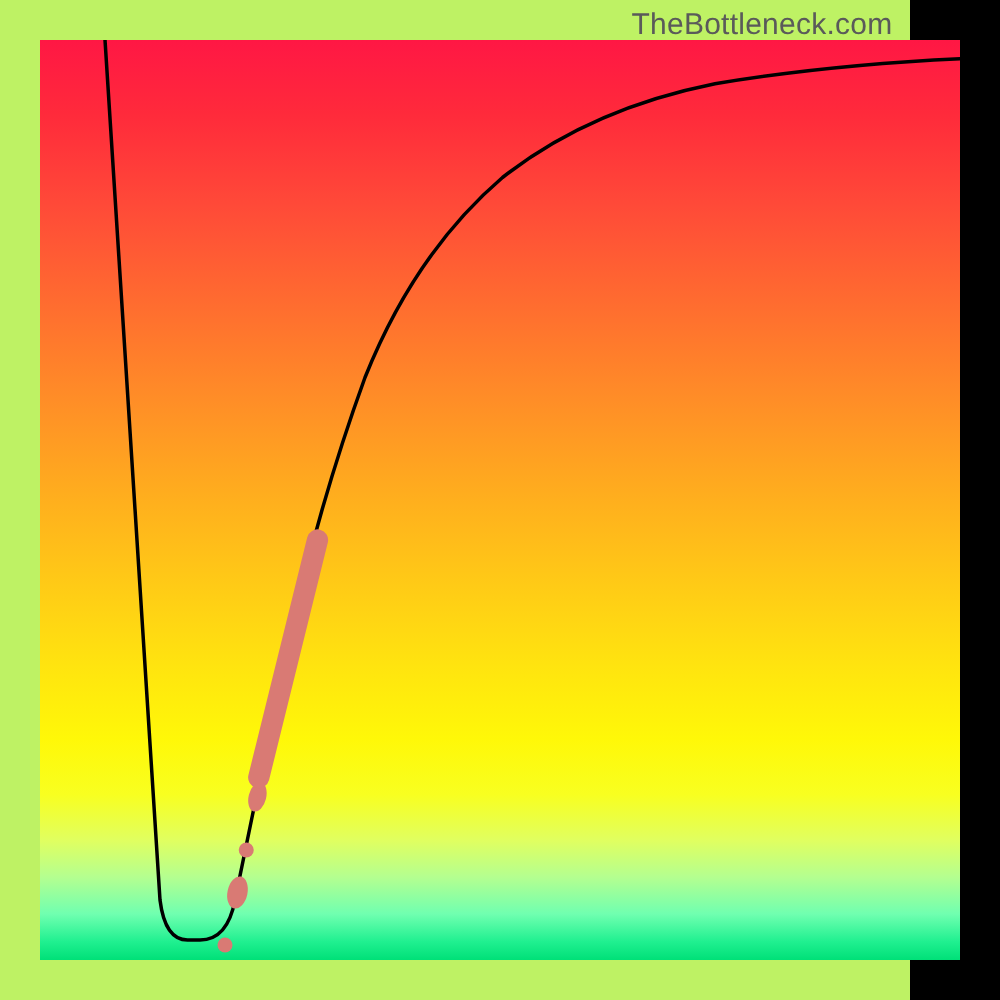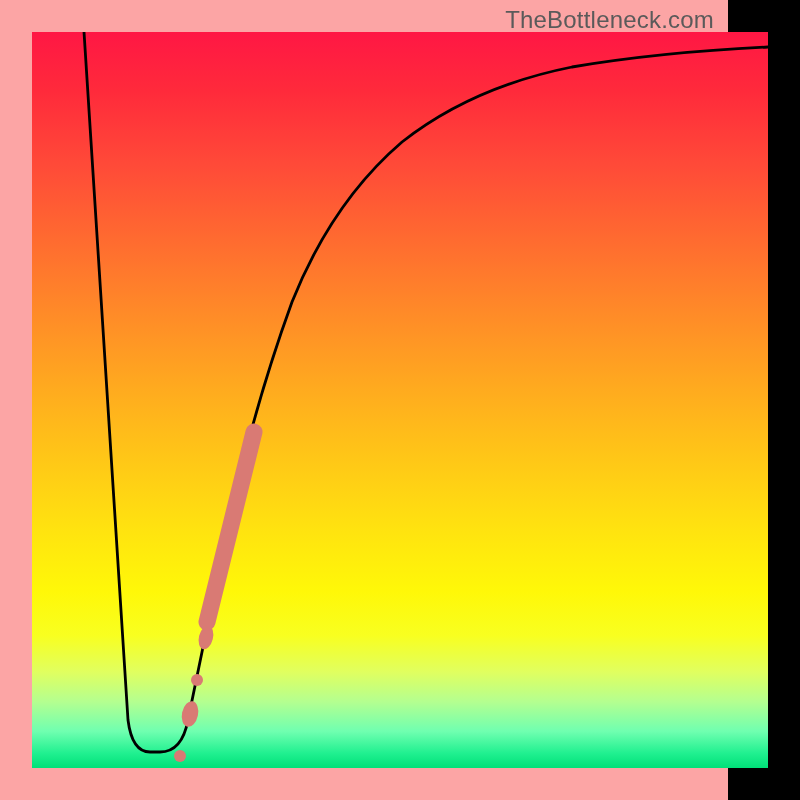--- a/index.html
+++ b/index.html
@@ -8,7 +8,7 @@
     position: relative;
     width: 728px;
     height: 800px;
-    background: #fca5a5;
+    background: #bef264;
   }
   .watermark {
     position: absolute;

